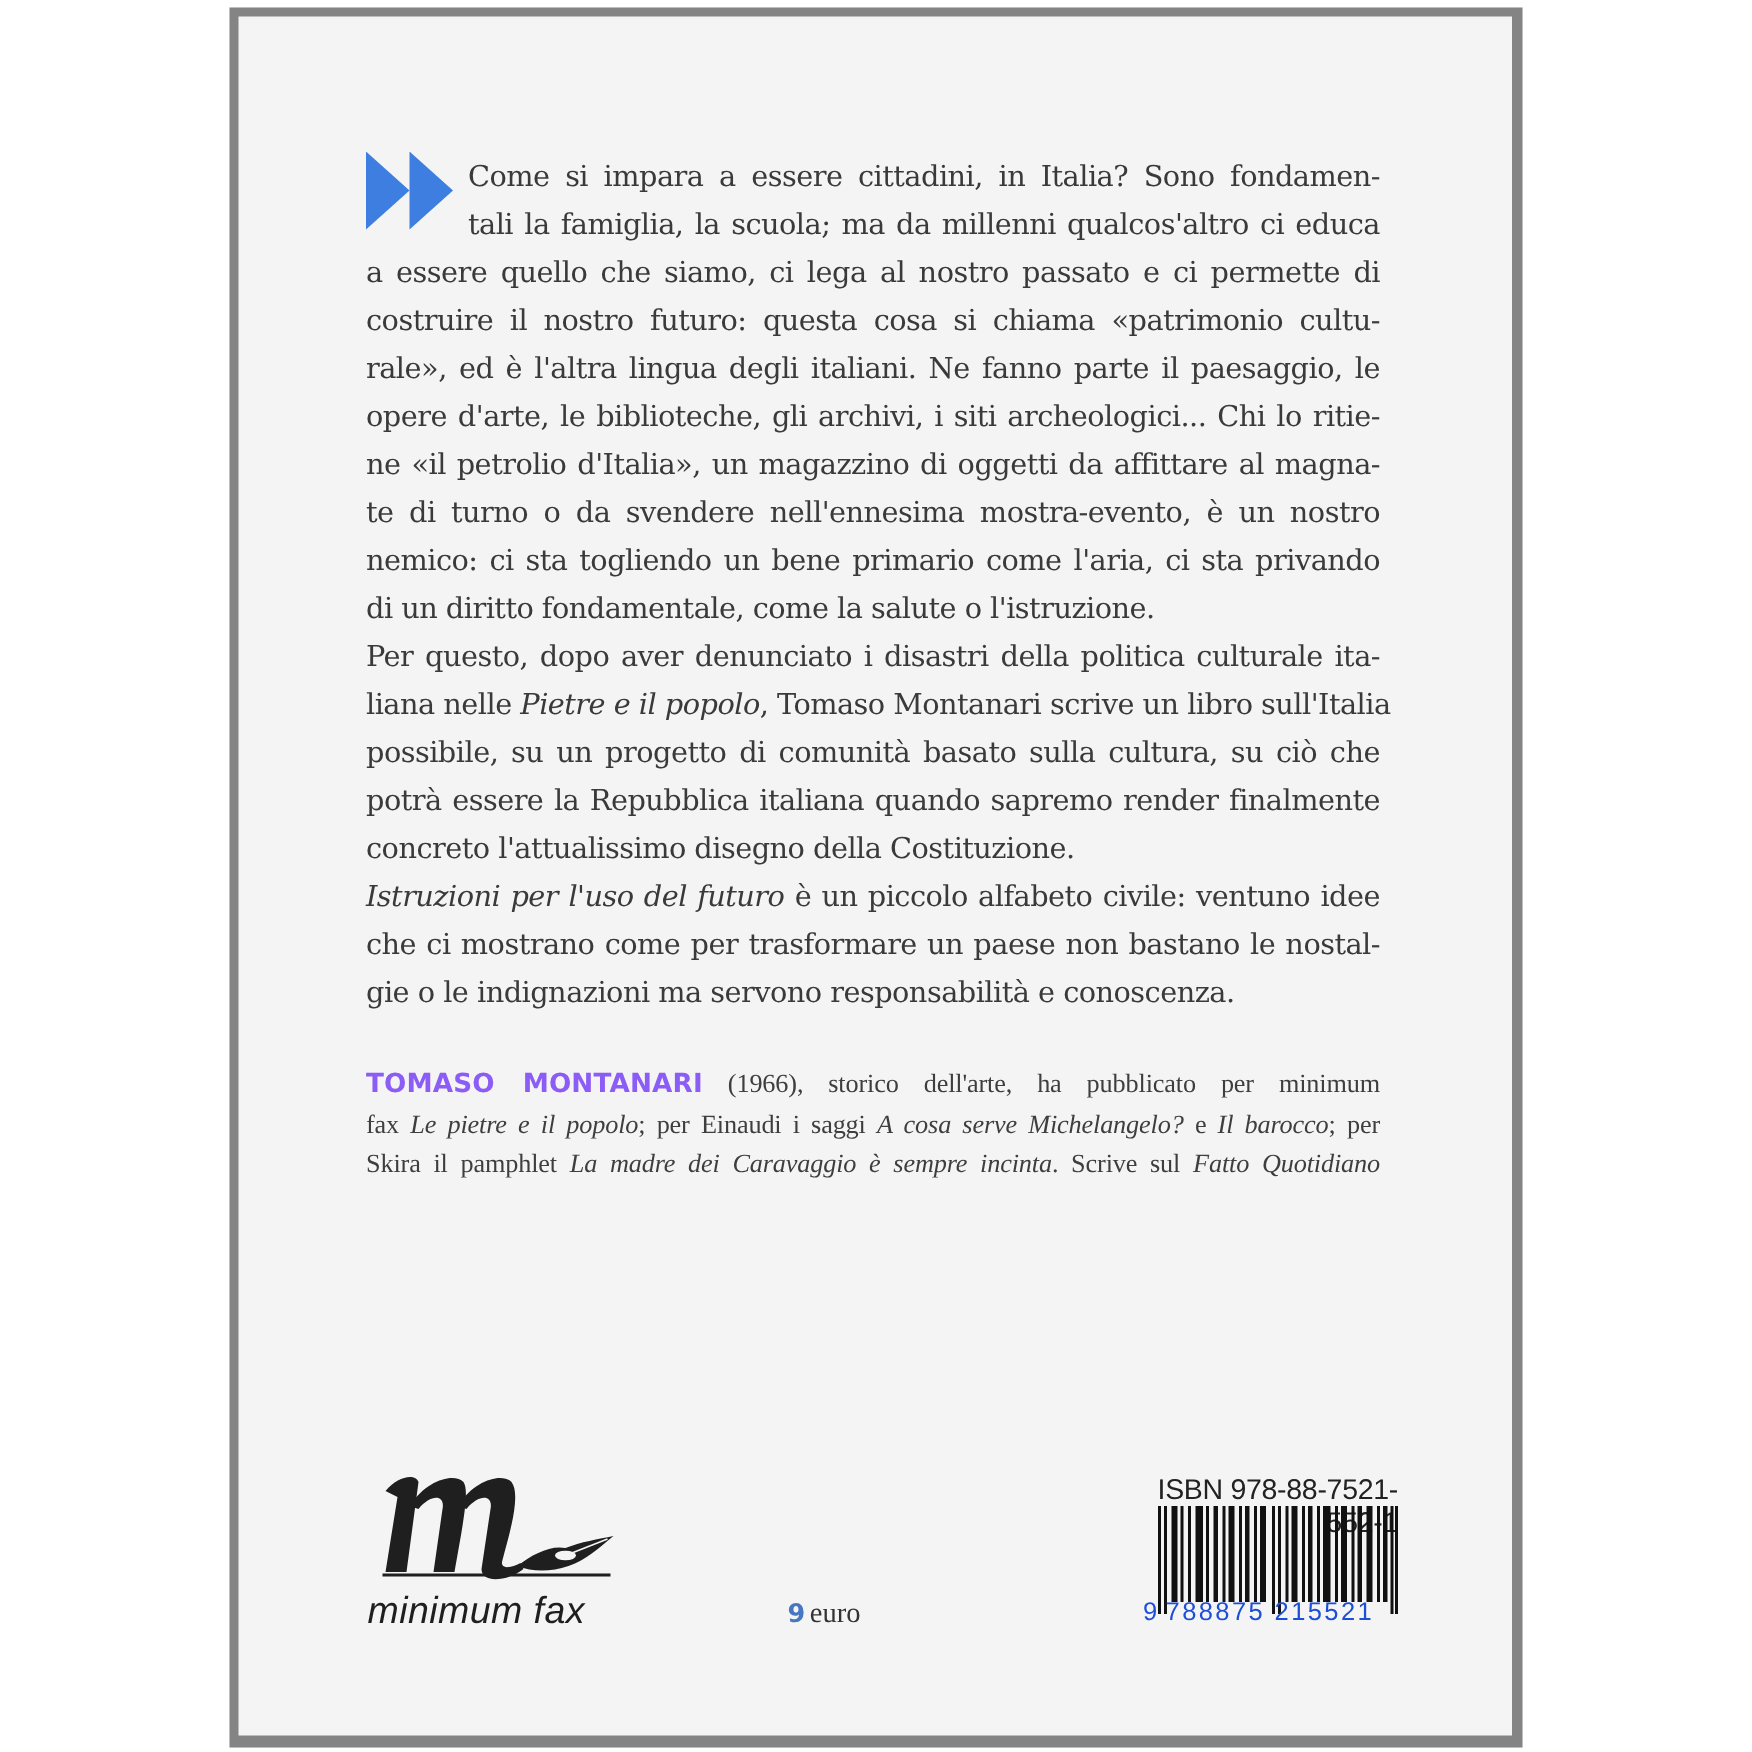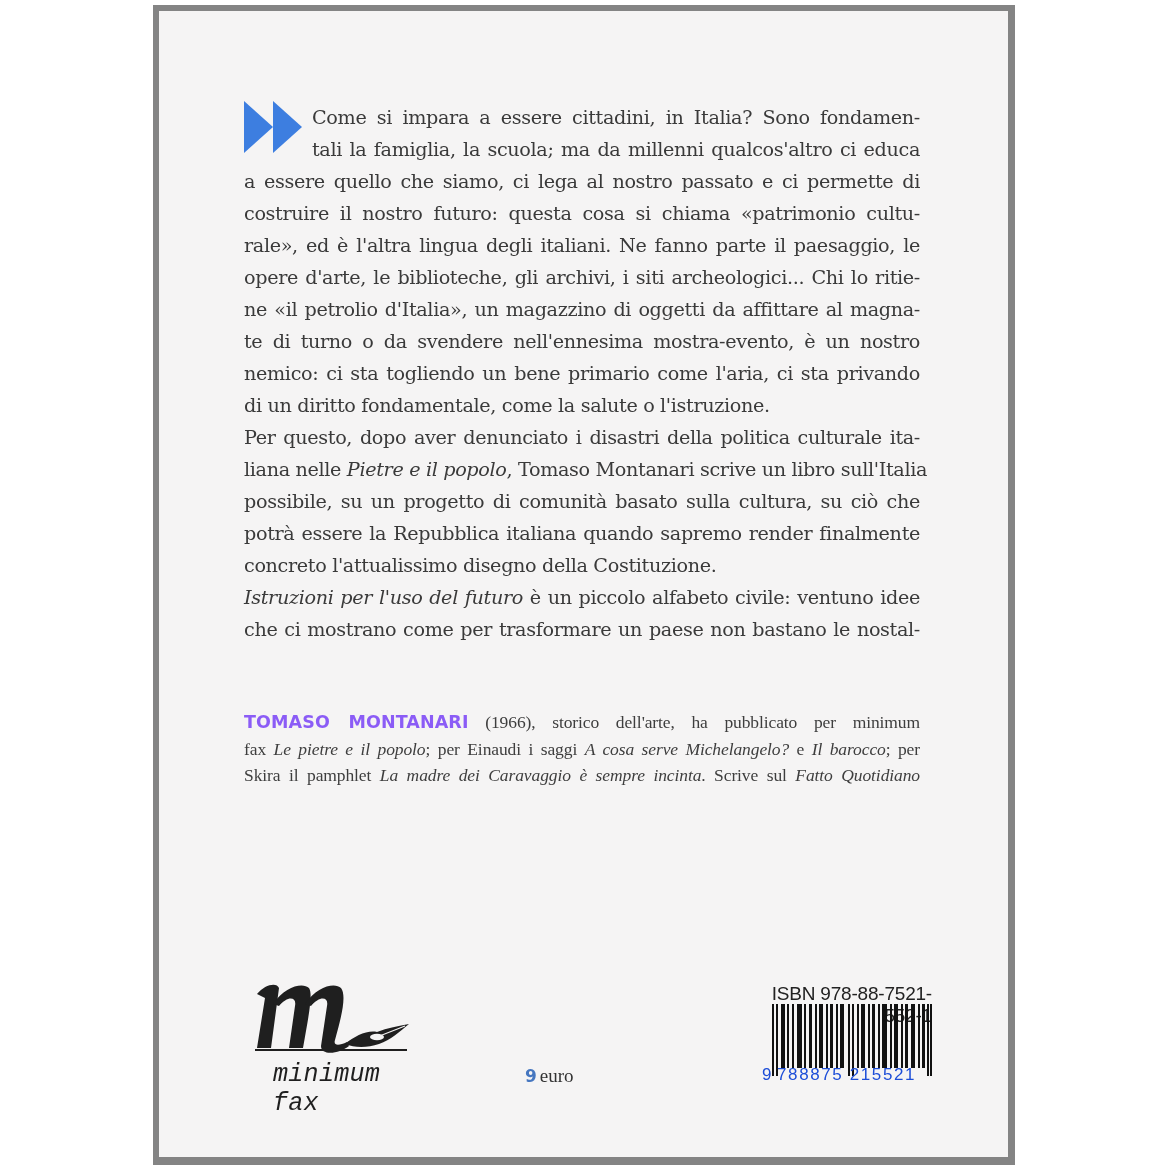--- a/index.html
+++ b/index.html
@@ -188,6 +188,7 @@
 
       <span class="line"><em>Istruzioni per l'uso del futuro</em><span> è un piccolo alfabeto civile: ventuno idee</span></span>
       <span class="line">che ci mostrano come per trasformare un paese non bastano le nostal-</span>
+      <span class="line last">gie o le indignazioni ma servono responsabilità e conoscenza.</span>
     </div>
 
     <div class="bio">

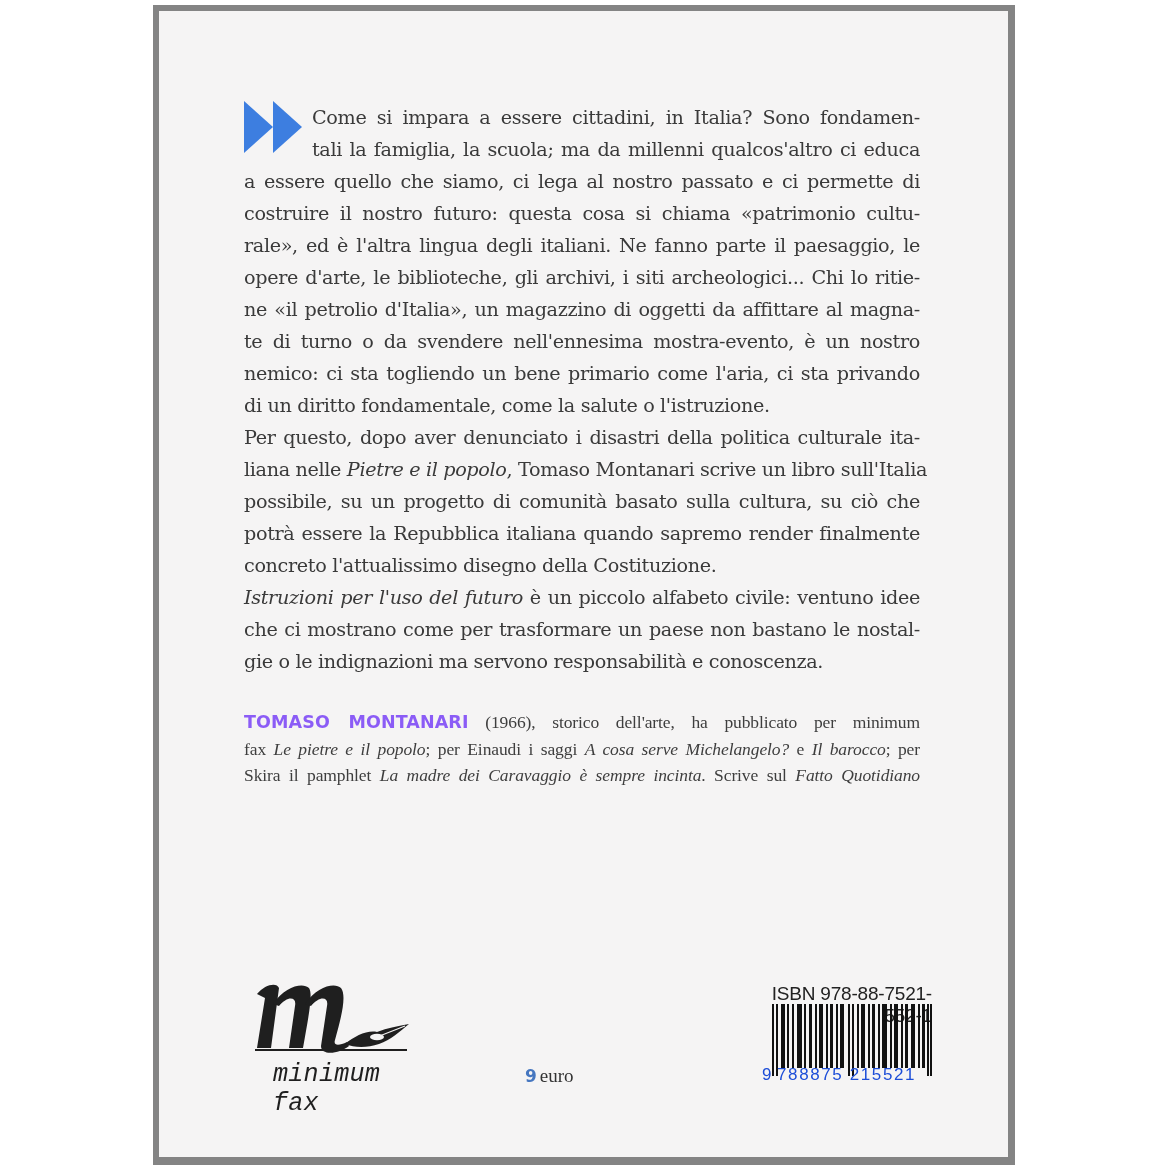--- a/index.html
+++ b/index.html
@@ -97,12 +97,11 @@
       position: absolute;
       left: 2px;
       top: 86px;
-      font-family: Liberation Mono, monospace;
+      font-family: Liberation Sans, sans-serif;
       font-style: italic;
       font-size: 25px;
       color: #1f1f1f;
       letter-spacing: 0.3px;
-      margin-left: 28px;
     }
     .price {
       position: absolute;

